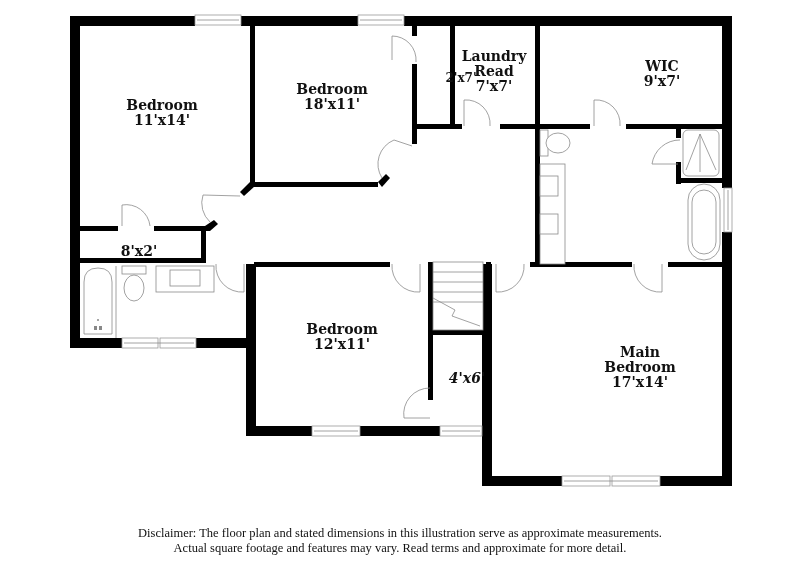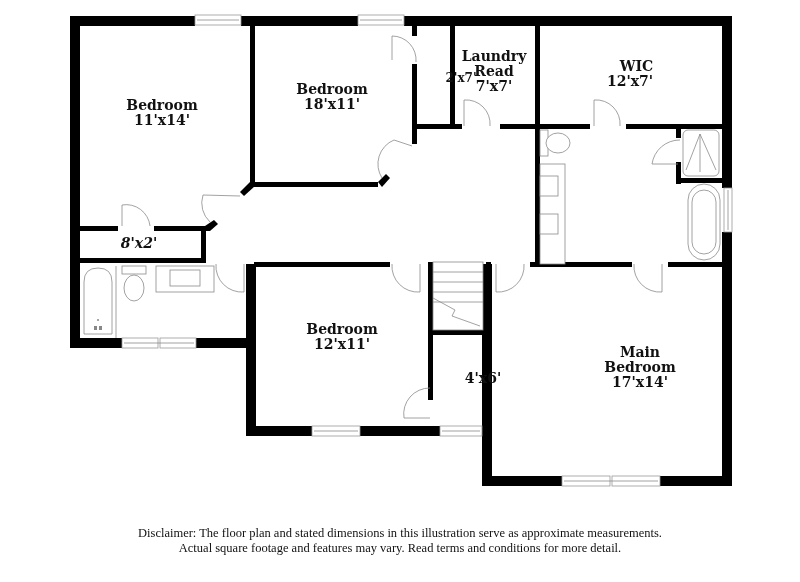--- a/index.html
+++ b/index.html
@@ -195,7 +195,7 @@
   <span>Read</span>
   <span>7'x7'</span>
 </div>
-<div class="room-label" style="left:630px; top:59px;text-align:right;">
+<div class="room-label" style="left:662px; top:59px;">
   <span>WIC</span>
   <span>12'x7'</span>
 </div>

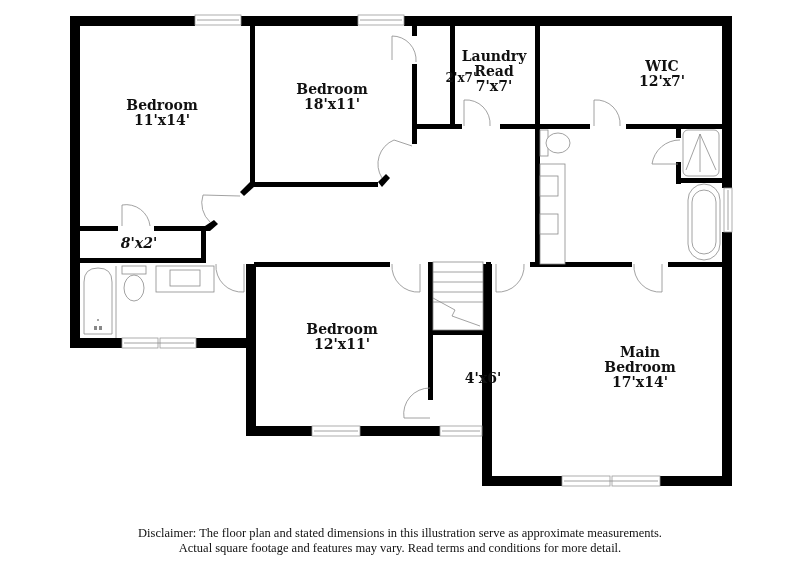--- a/index.html
+++ b/index.html
@@ -197,7 +197,7 @@
 </div>
 <div class="room-label" style="left:662px; top:59px;">
   <span>WIC</span>
-  <span>12'x7'</span>
+  <span>9'x7'</span>
 </div>
 <div class="room-label" style="left:139px; top:236px;font-style:italic;">
   <span>8'x2'</span>

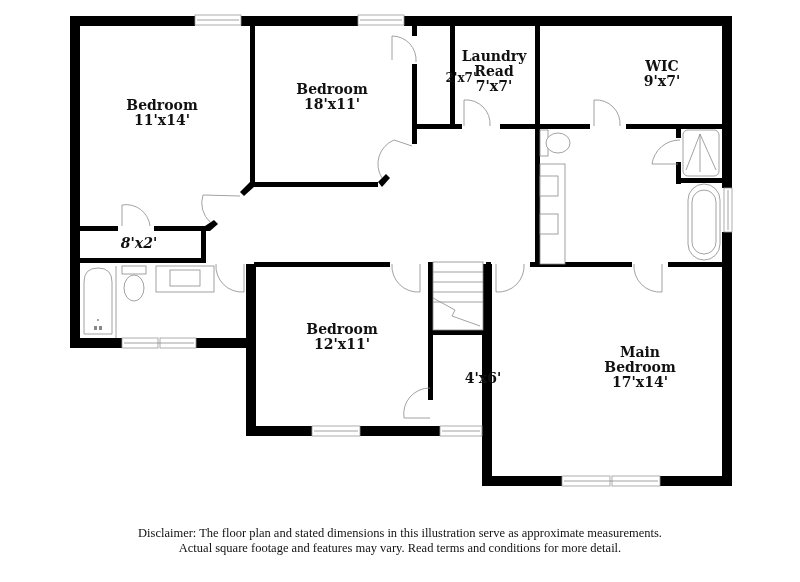--- a/index.html
+++ b/index.html
@@ -199,7 +199,7 @@
   <span>WIC</span>
   <span>9'x7'</span>
 </div>
-<div class="room-label" style="left:139px; top:236px;font-style:italic;">
+<div class="room-label" style="left:139px; top:244px;">
   <span>8'x2'</span>
 </div>
 <div class="room-label" style="left:342px; top:322px;">

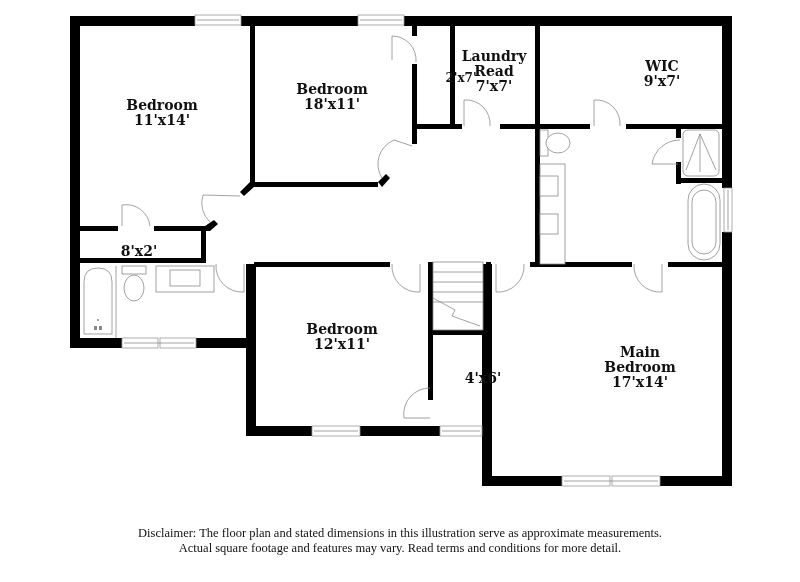--- a/index.html
+++ b/index.html
@@ -206,7 +206,7 @@
   <span>Bedroom</span>
   <span>12'x11'</span>
 </div>
-<div class="room-label" style="left:483px; top:371px;">
+<div class="room-label" style="left:467px; top:371px;font-style:italic;">
   <span>4'x6'</span>
 </div>
 <div class="room-label" style="left:615px; top:345px;margin-left:25px;">

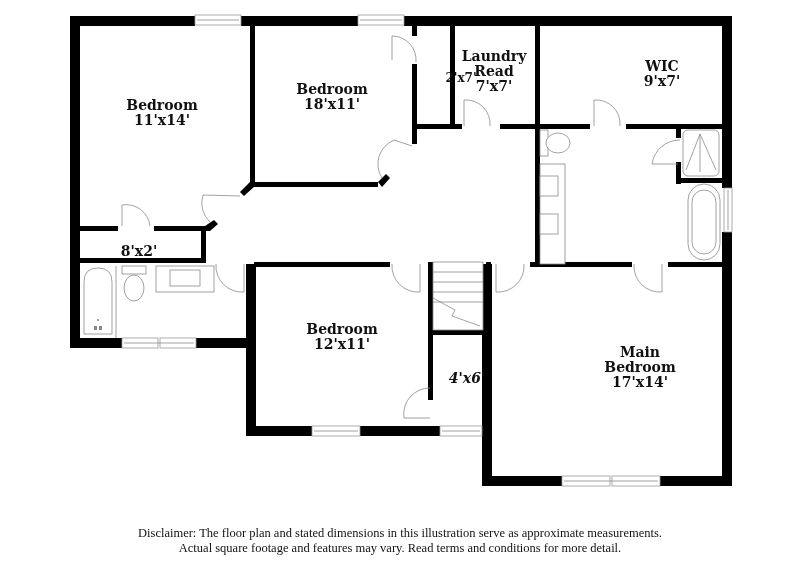--- a/index.html
+++ b/index.html
@@ -217,7 +217,7 @@
 
 <div class="disclaimer">
   <span>Disclaimer: The floor plan and stated dimensions in this illustration serve as approximate measurements.</span>
-  <span>Actual square footage and features may vary. Read terms and conditions for more detail.</span>
+  <span>Actual square footage and features may vary. Read terms and approximate for more detail.</span>
 </div>
 
 </body></html>

